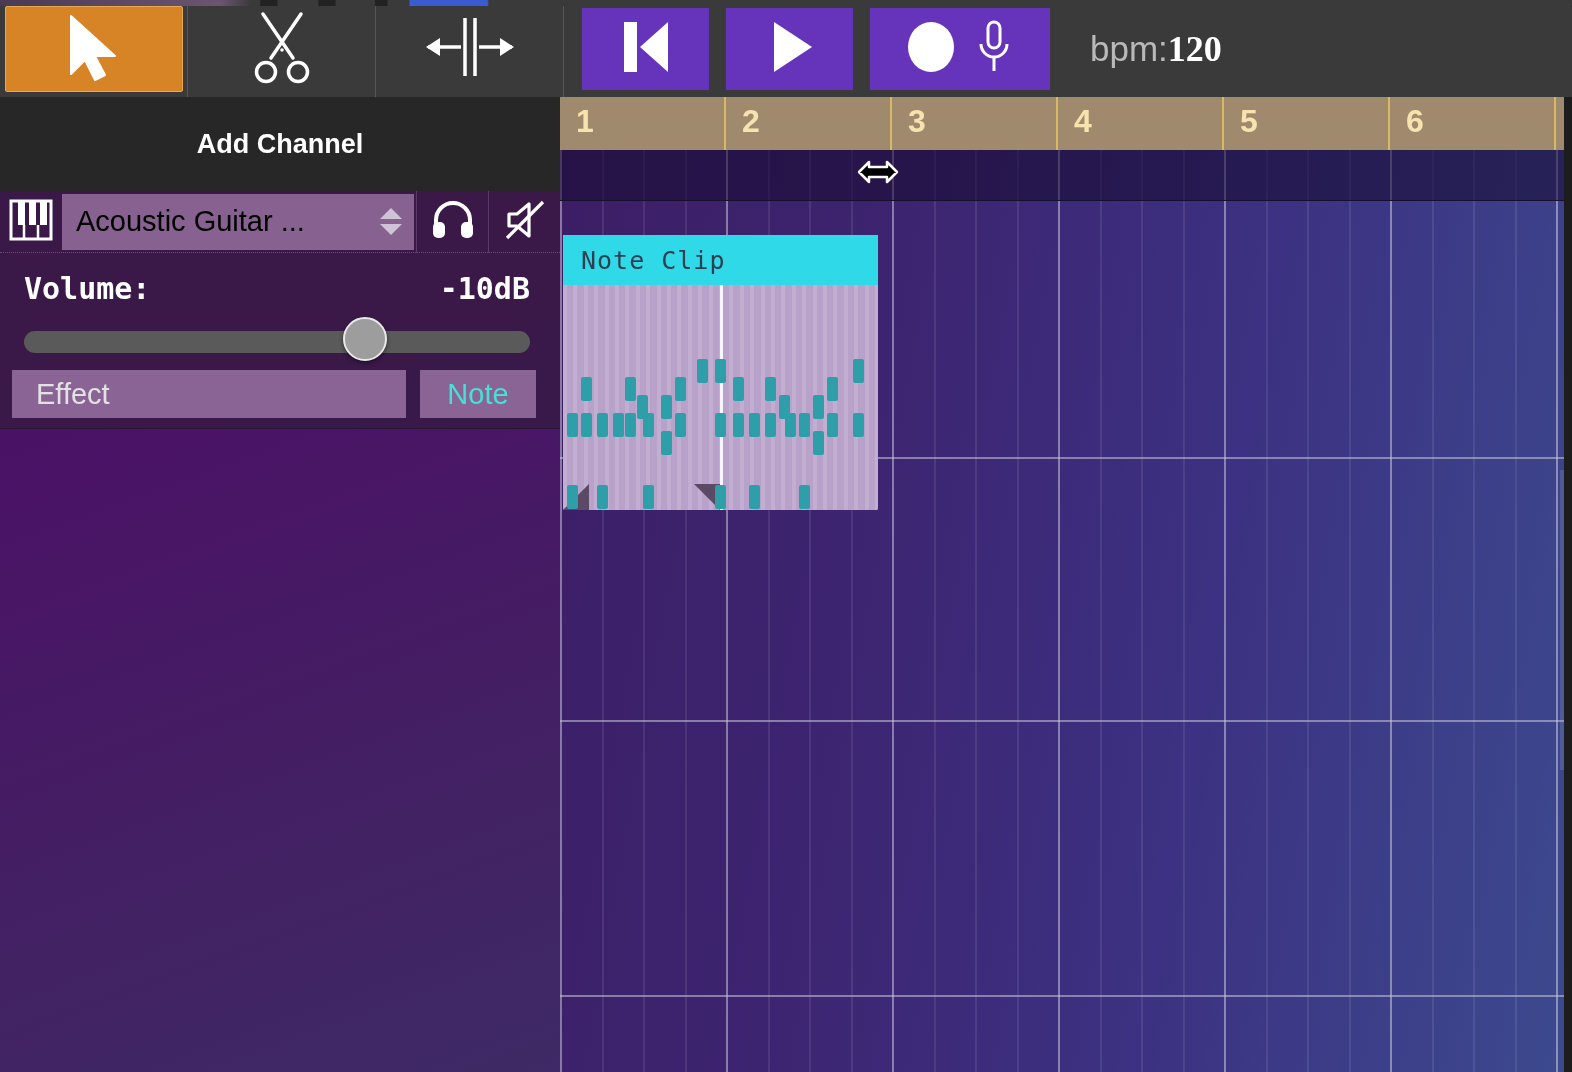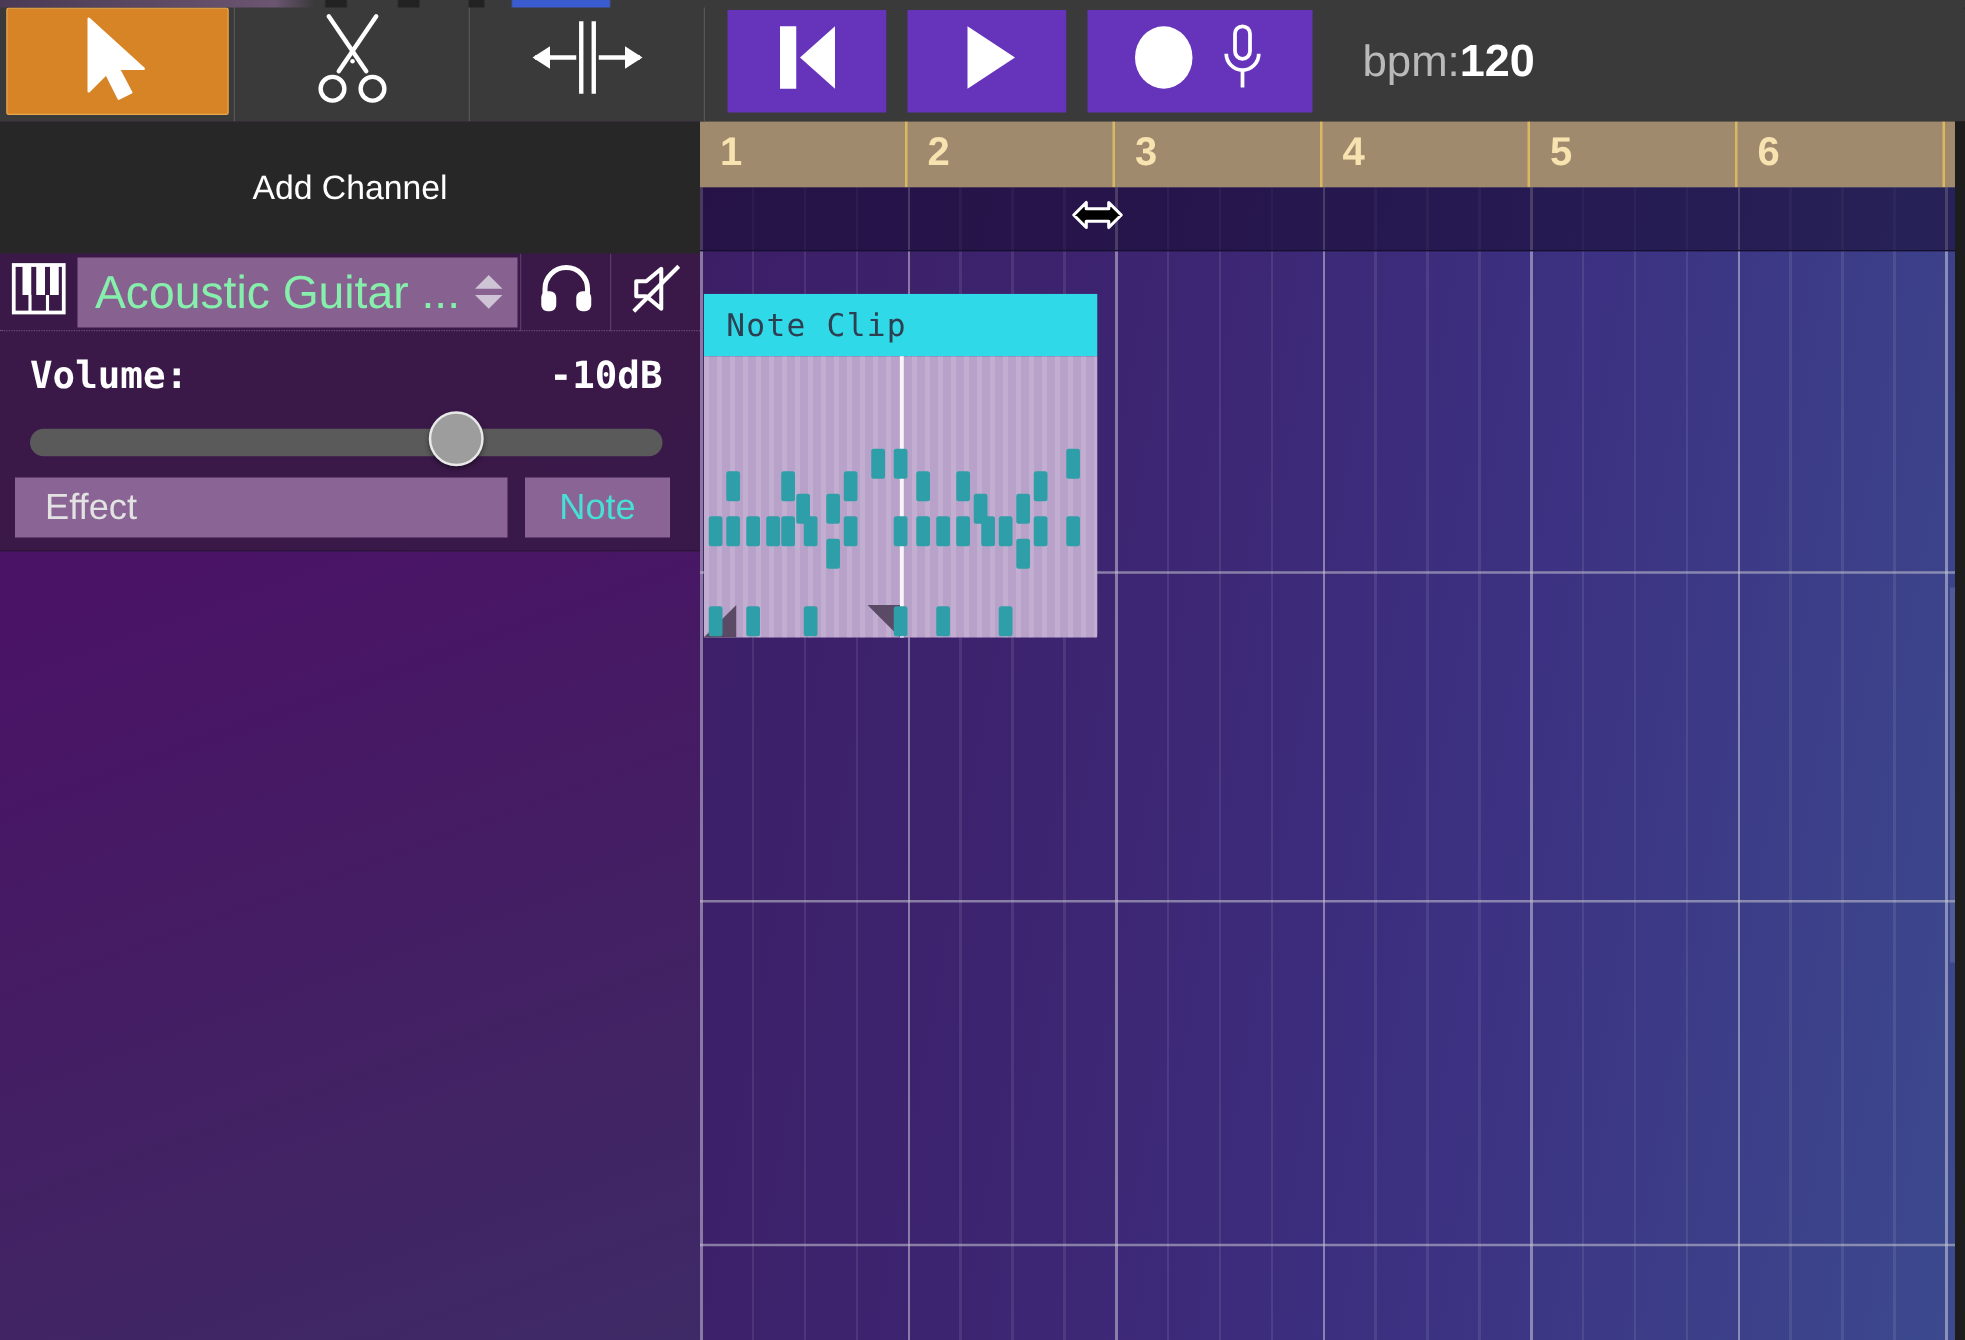--- a/index.html
+++ b/index.html
@@ -84,7 +84,7 @@
   }
   .bpm .val {
     color: #ffffff;
-    font-family: Liberation Sans, sans-serif;
+    font-family: Liberation Serif, serif;
     font-weight: bold;
     font-size: 36px;
   }

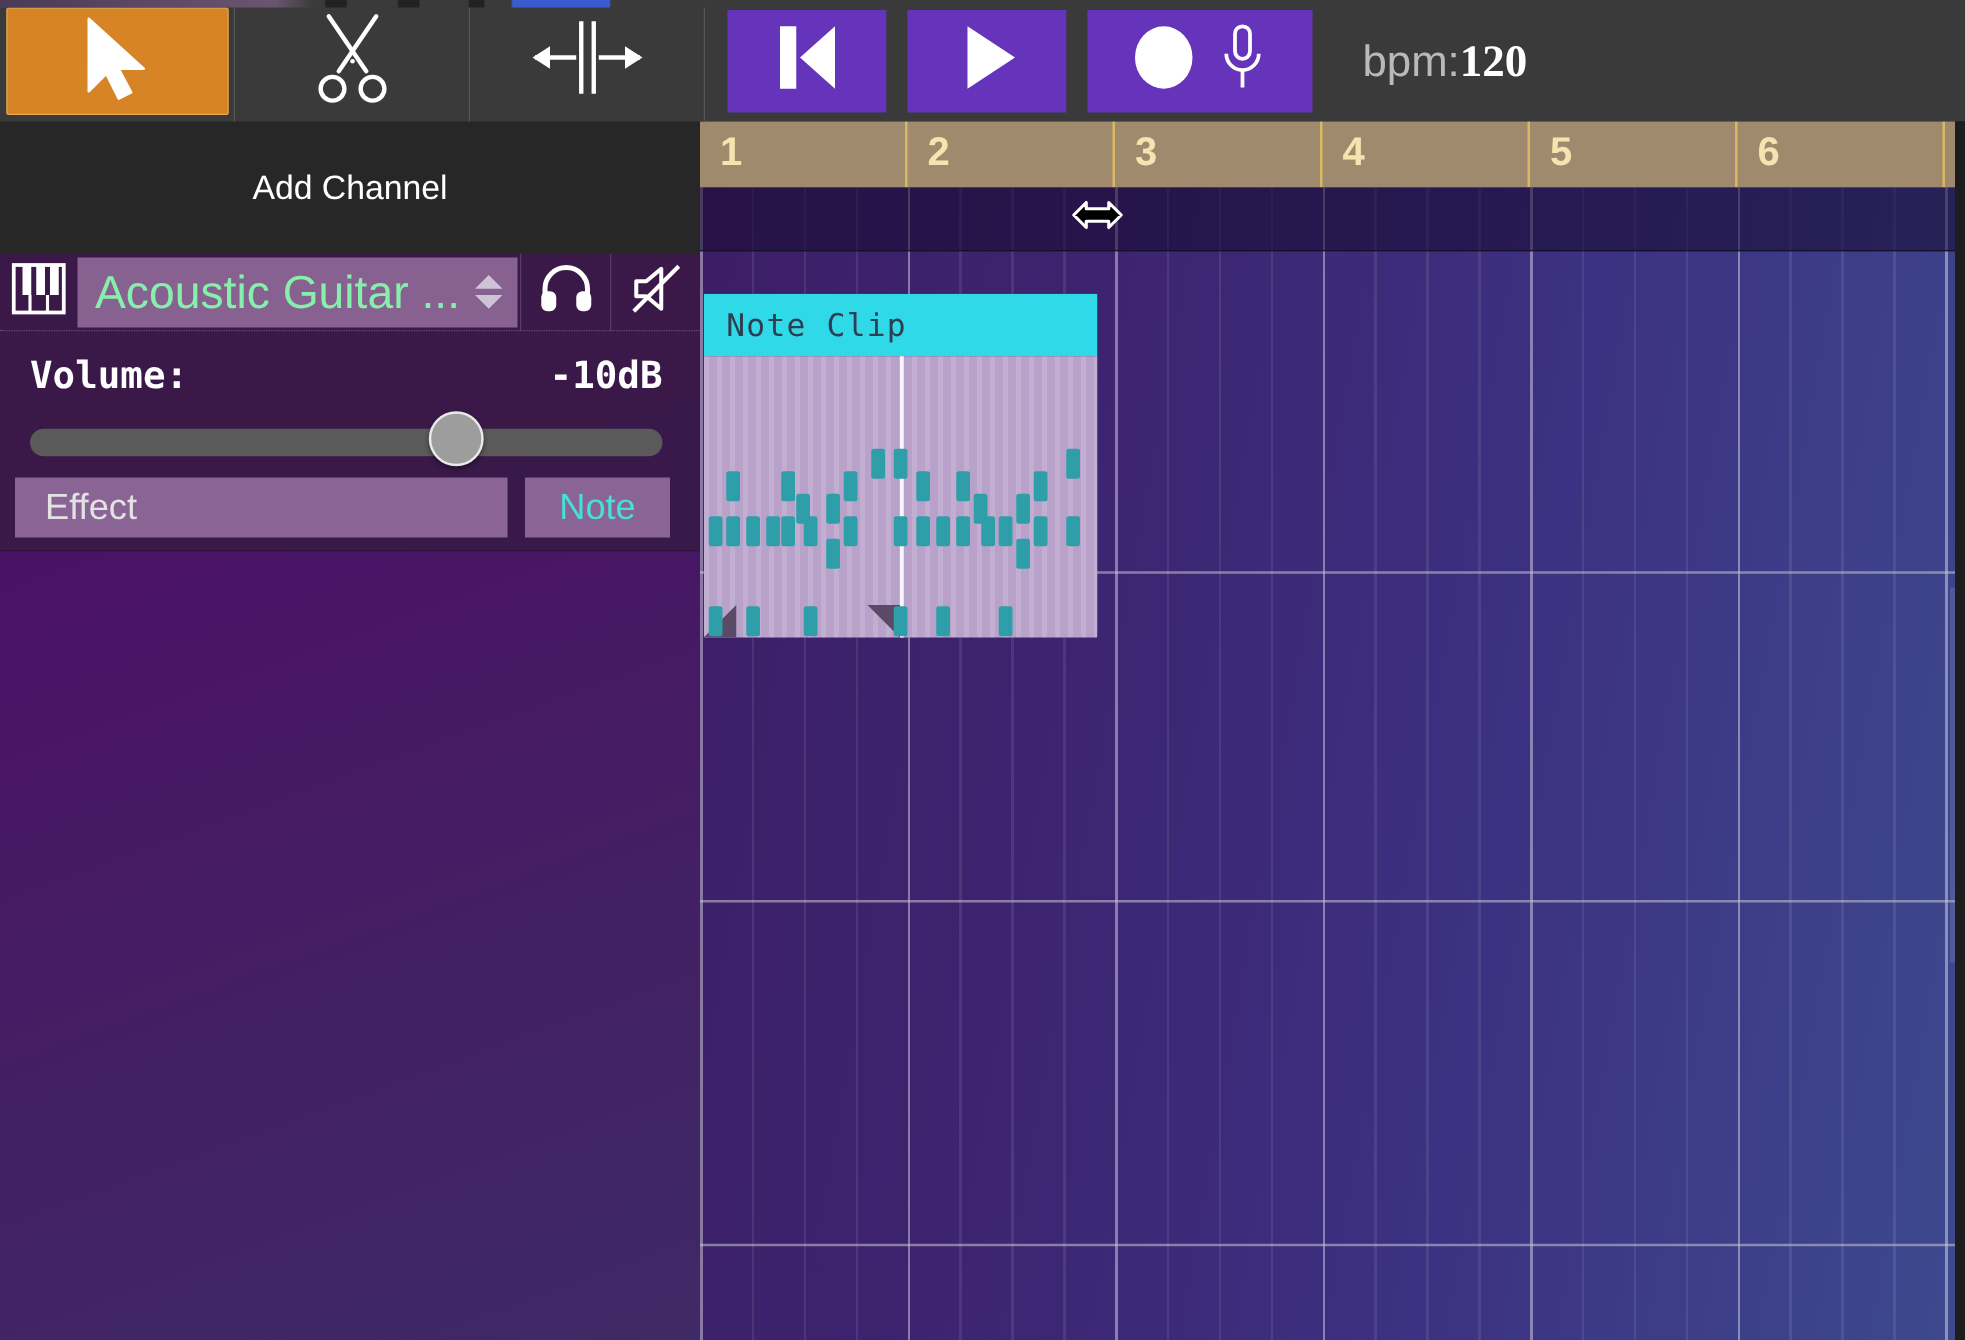--- a/index.html
+++ b/index.html
@@ -100,11 +100,12 @@
   }
 
   .add-channel-bar {
-    height: 106px;
+    height: 94px;
     background: #272727;
     display: flex; align-items: center; justify-content: center;
     color: #ffffff;
     font-size: 27px;
+    font-weight: bold;
   }
 
   .channel-strip {

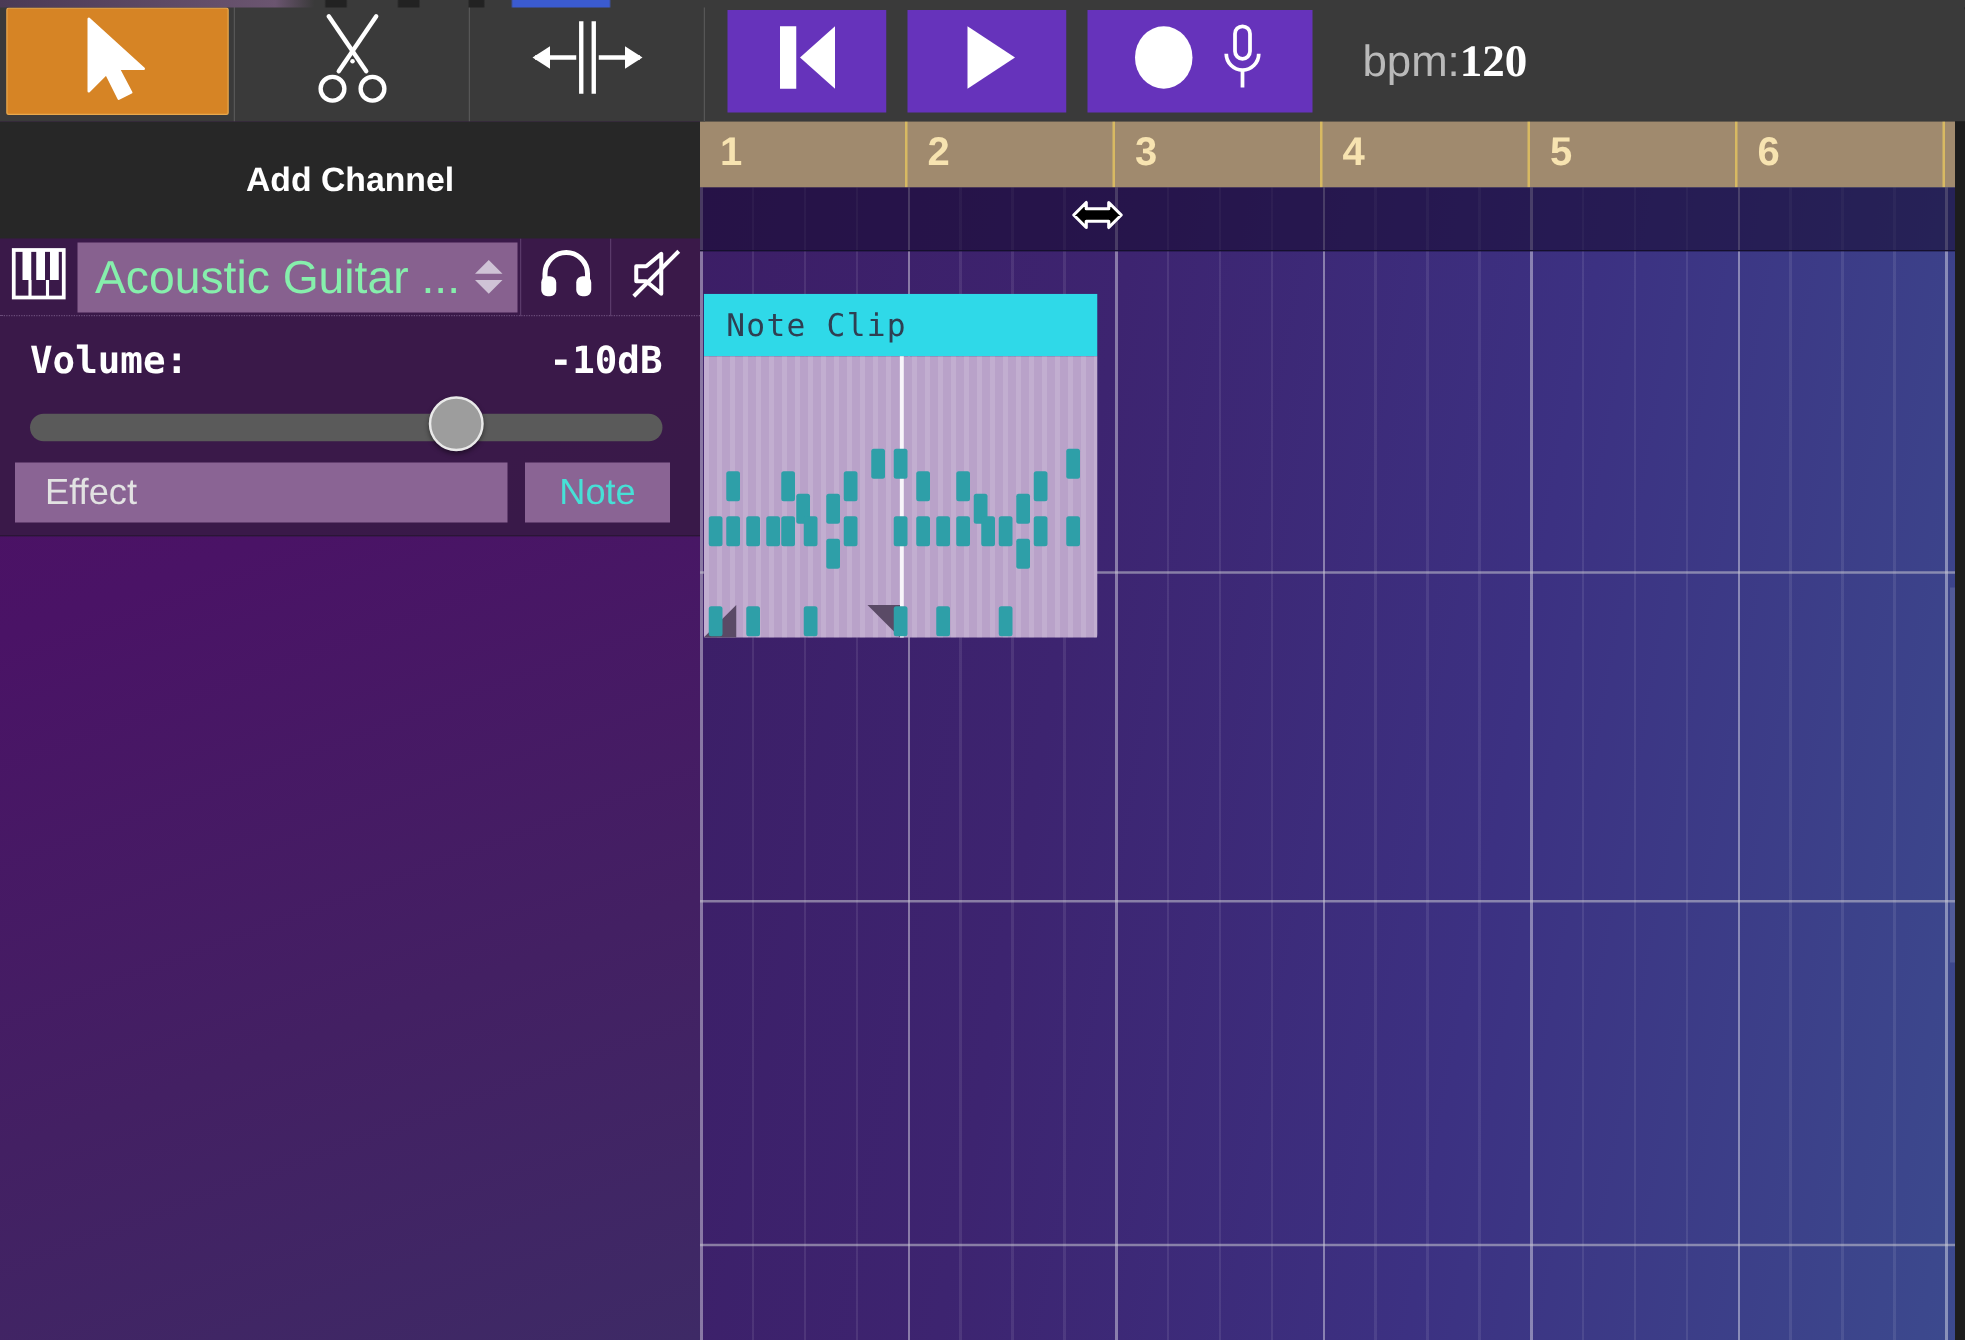--- a/index.html
+++ b/index.html
@@ -133,8 +133,8 @@
     background: #87618f;
     display: flex; align-items: center;
     padding: 0 12px 0 14px;
-    color: #86efac;
-    font-size: 37px;
+    color: #000000;
+    font-size: 29px;
     position: relative;
     margin-right: 2px;
   }

